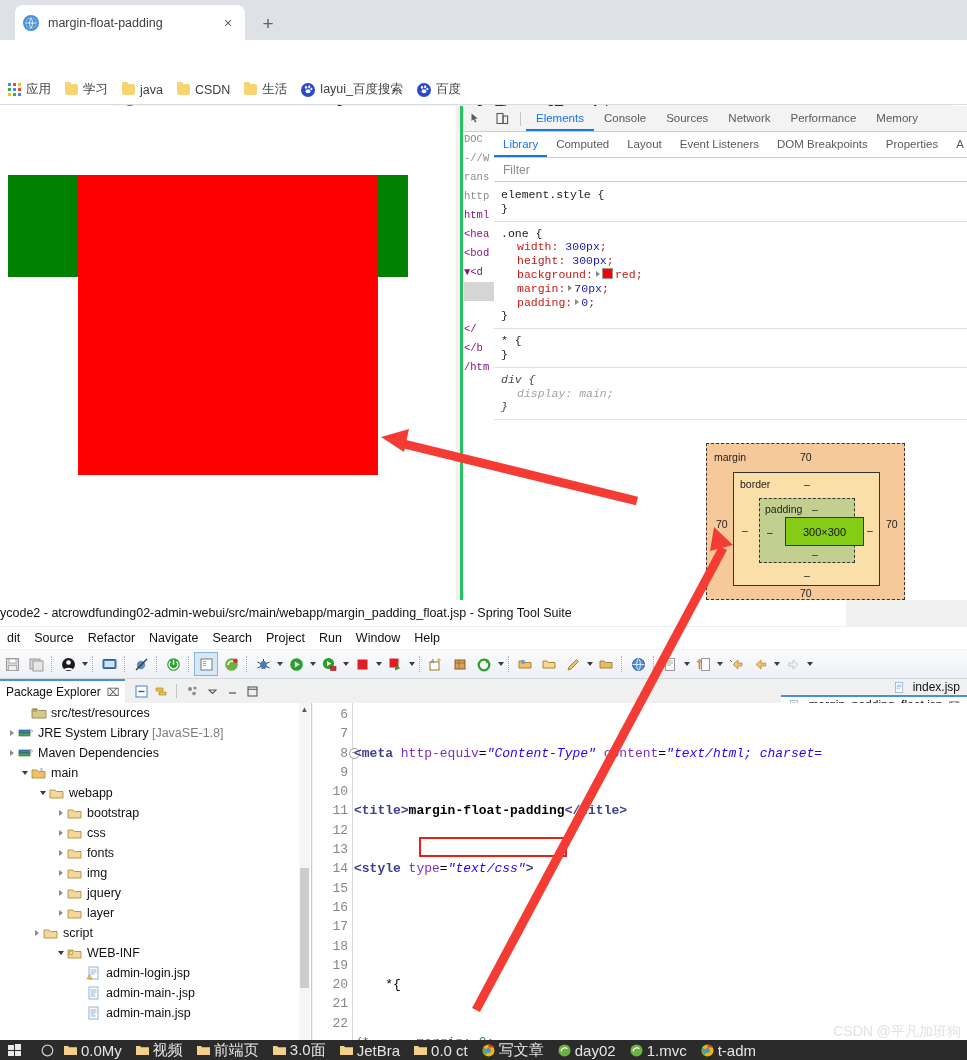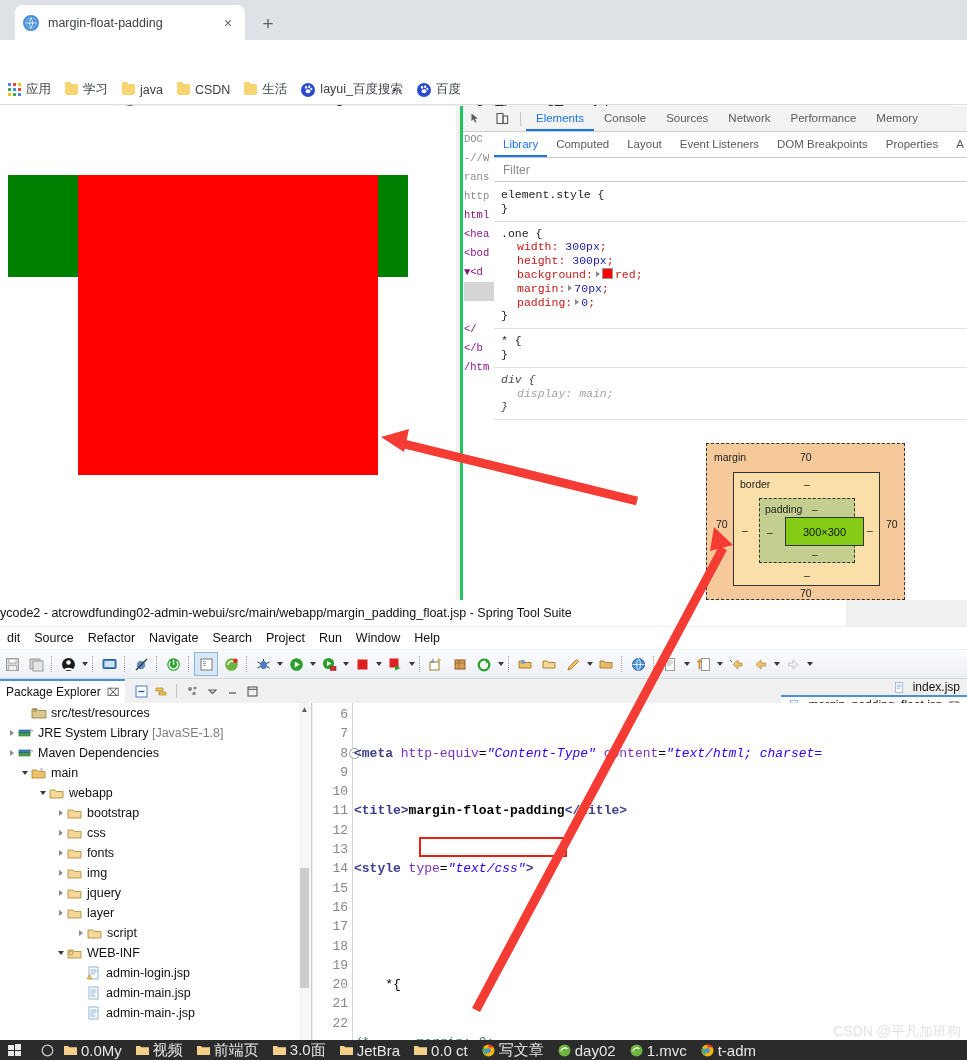--- a/index.html
+++ b/index.html
@@ -787,7 +787,7 @@
           </span>
         <span class="tlabel">layer</span>
       </div>
-      <div class="trow" style="padding-left:74px">
+      <div class="trow" style="padding-left:30px">
         <span class="tw">
             <span class="chev right"></span>
           </span>

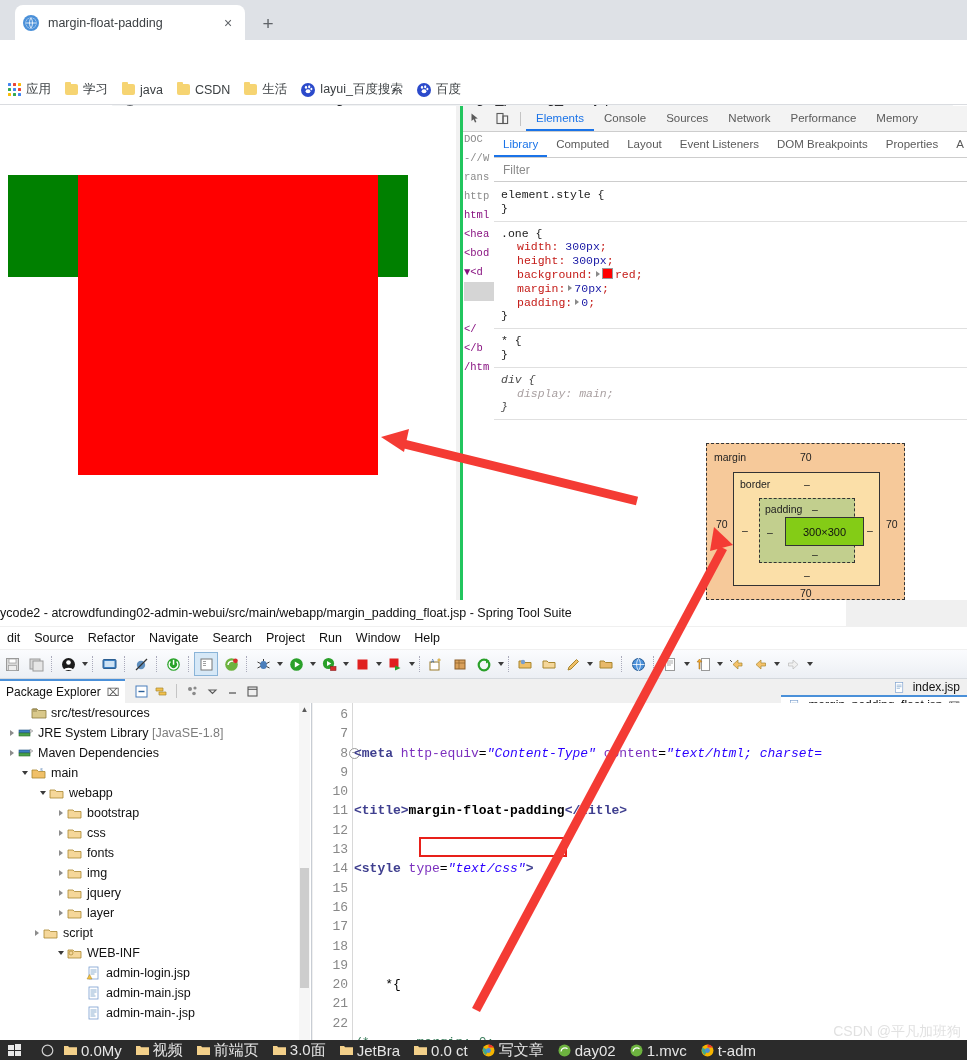--- a/index.html
+++ b/index.html
@@ -827,7 +827,7 @@
               <path d="M4.5 4h6M4.5 6h6M4.5 8h4M4.5 10h5" stroke="#5f8fbf" stroke-width=".7"></path>
             </svg>
           </span>
-        <span class="tlabel">admin-main.jsp</span>
+        <span class="tlabel">admin-main-.jsp</span>
       </div>
       <div class="trow" style="padding-left:86px">
         <span class="ticon">
@@ -836,7 +836,7 @@
               <path d="M4.5 4h6M4.5 6h6M4.5 8h4M4.5 10h5" stroke="#5f8fbf" stroke-width=".7"></path>
             </svg>
           </span>
-        <span class="tlabel">admin-main-.jsp</span>
+        <span class="tlabel">admin-main.jsp</span>
       </div>
     </div>
 

